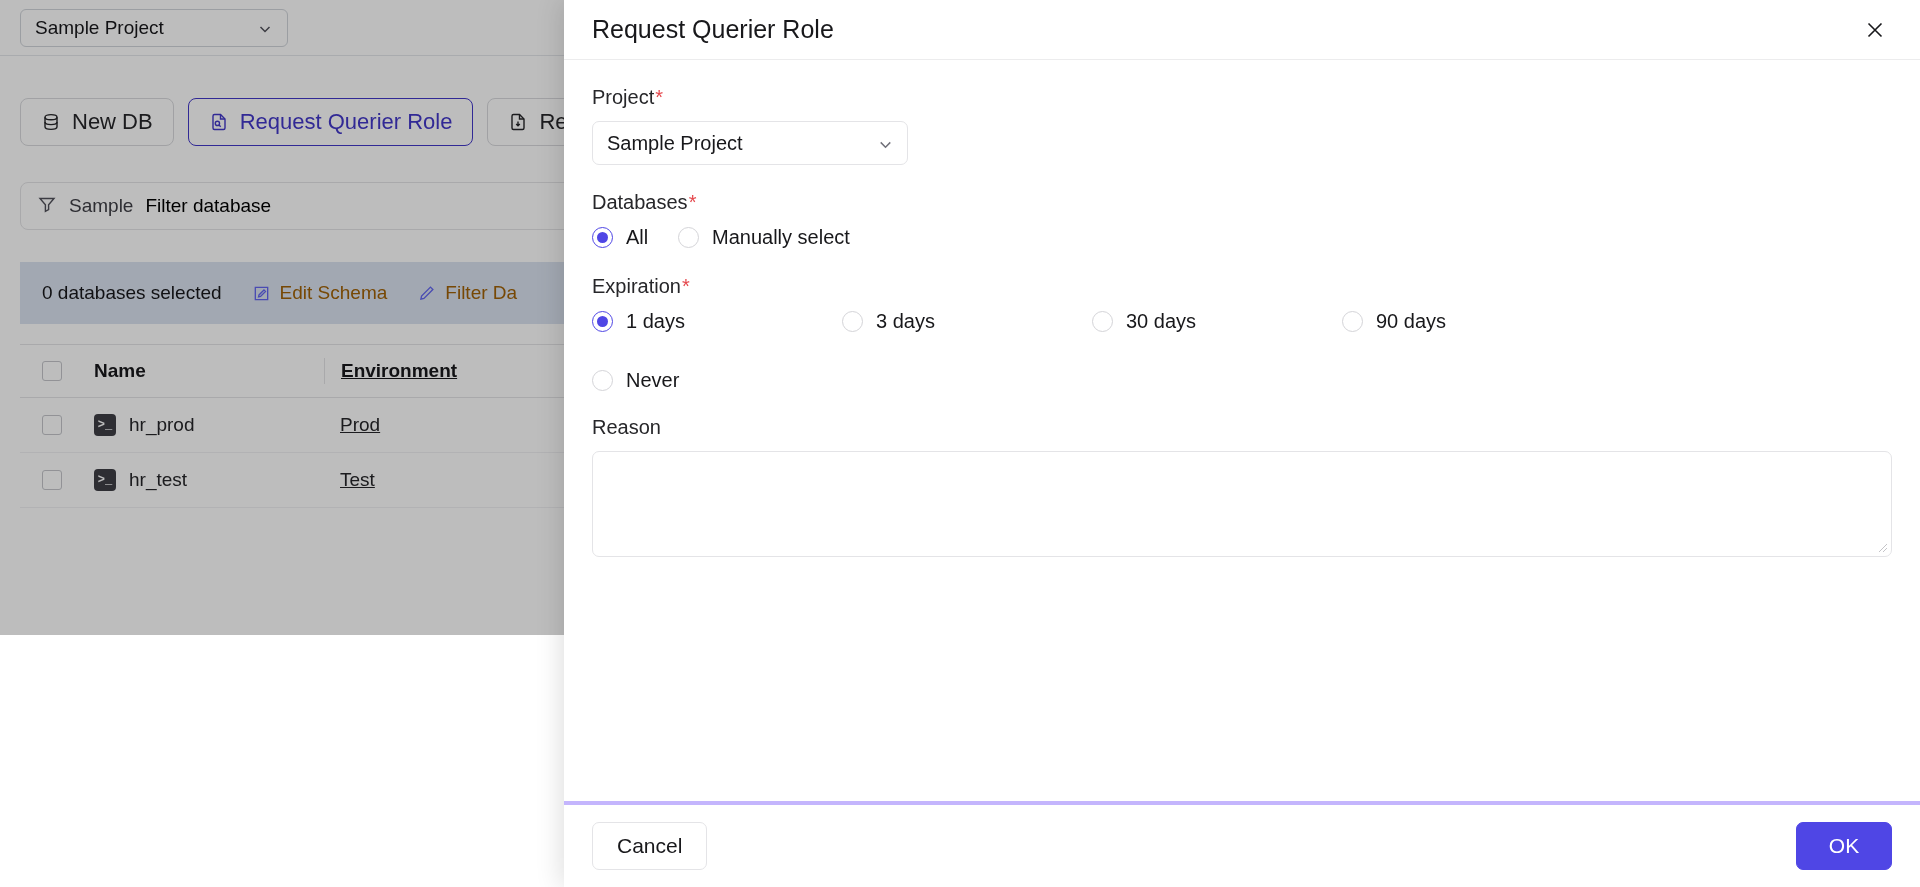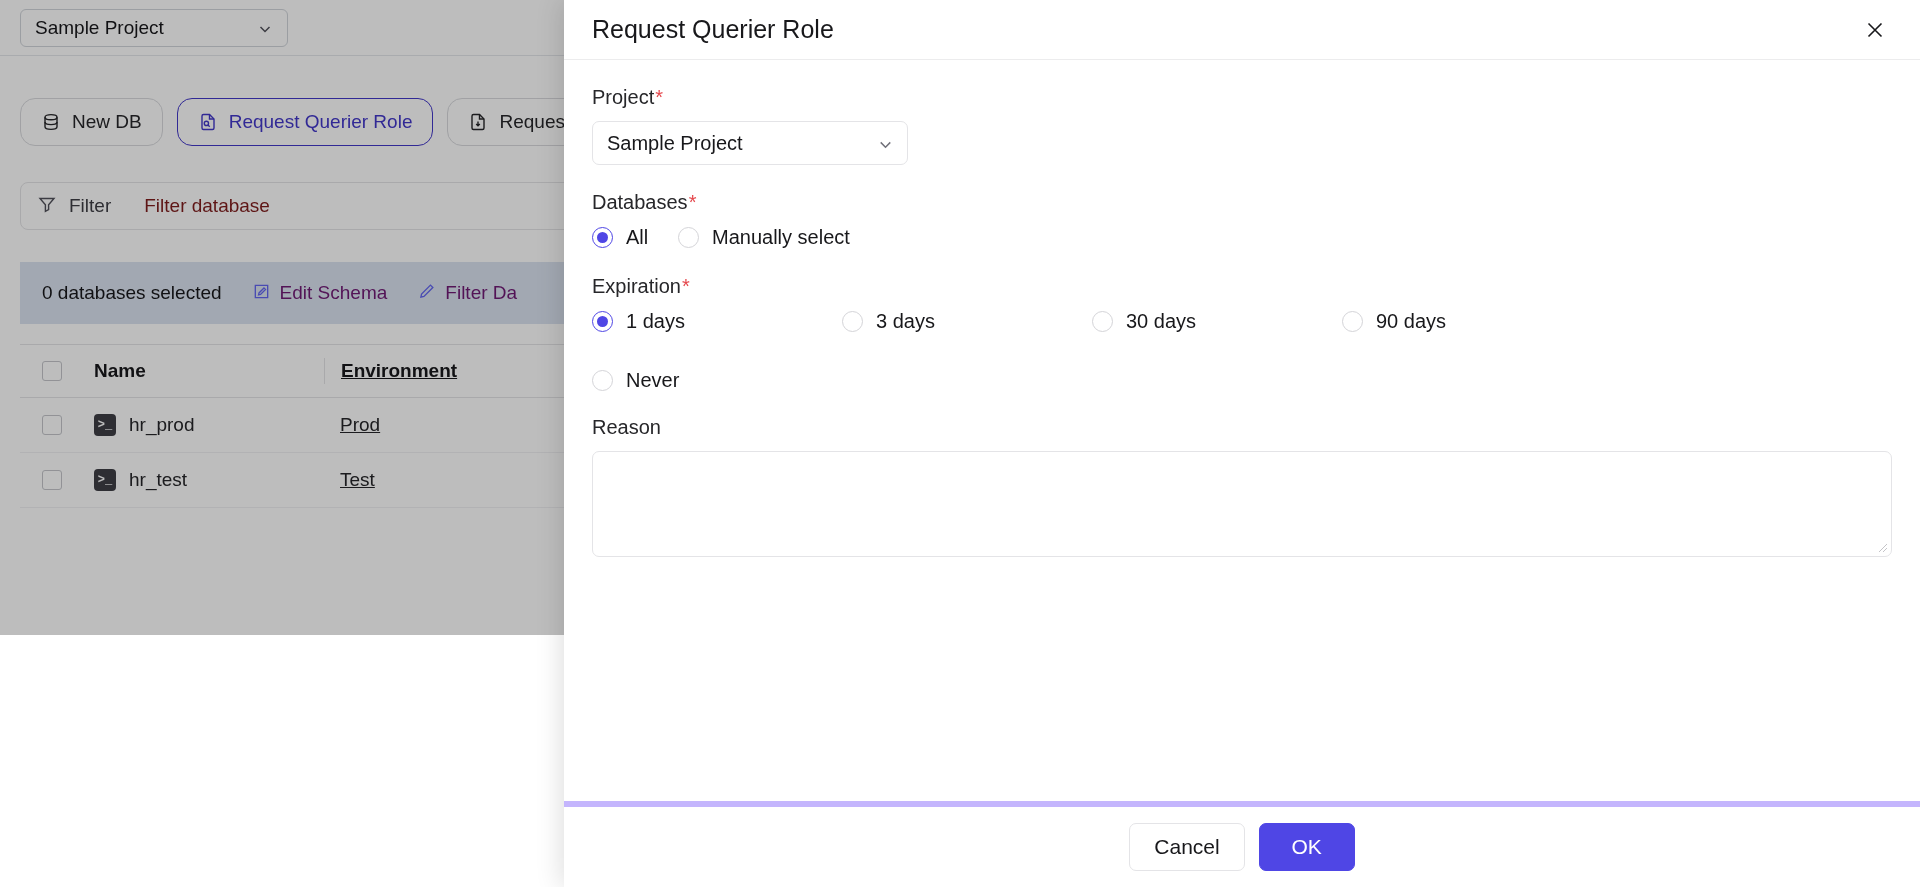--- a/index.html
+++ b/index.html
@@ -38,9 +38,9 @@
     display: flex; gap: 14px; align-items: center;
   }
   .tbtn {
-    height: 48px; border: 1px solid #d9dade; border-radius: 15px;
+    height: 48px; border: 1px solid #d9dade; border-radius: 8px;
     background: #fff; display: flex; align-items: center; gap: 11px;
-    padding: 0 20px; font-size: 19px; color: #27272a; white-space: nowrap;
+    padding: 0 20px; font-size: 22px; color: #27272a; white-space: nowrap;
   }
   .tbtn.primary { border-color: #4338ca; color: #4338ca; }
   .tbtn svg { flex: none; }

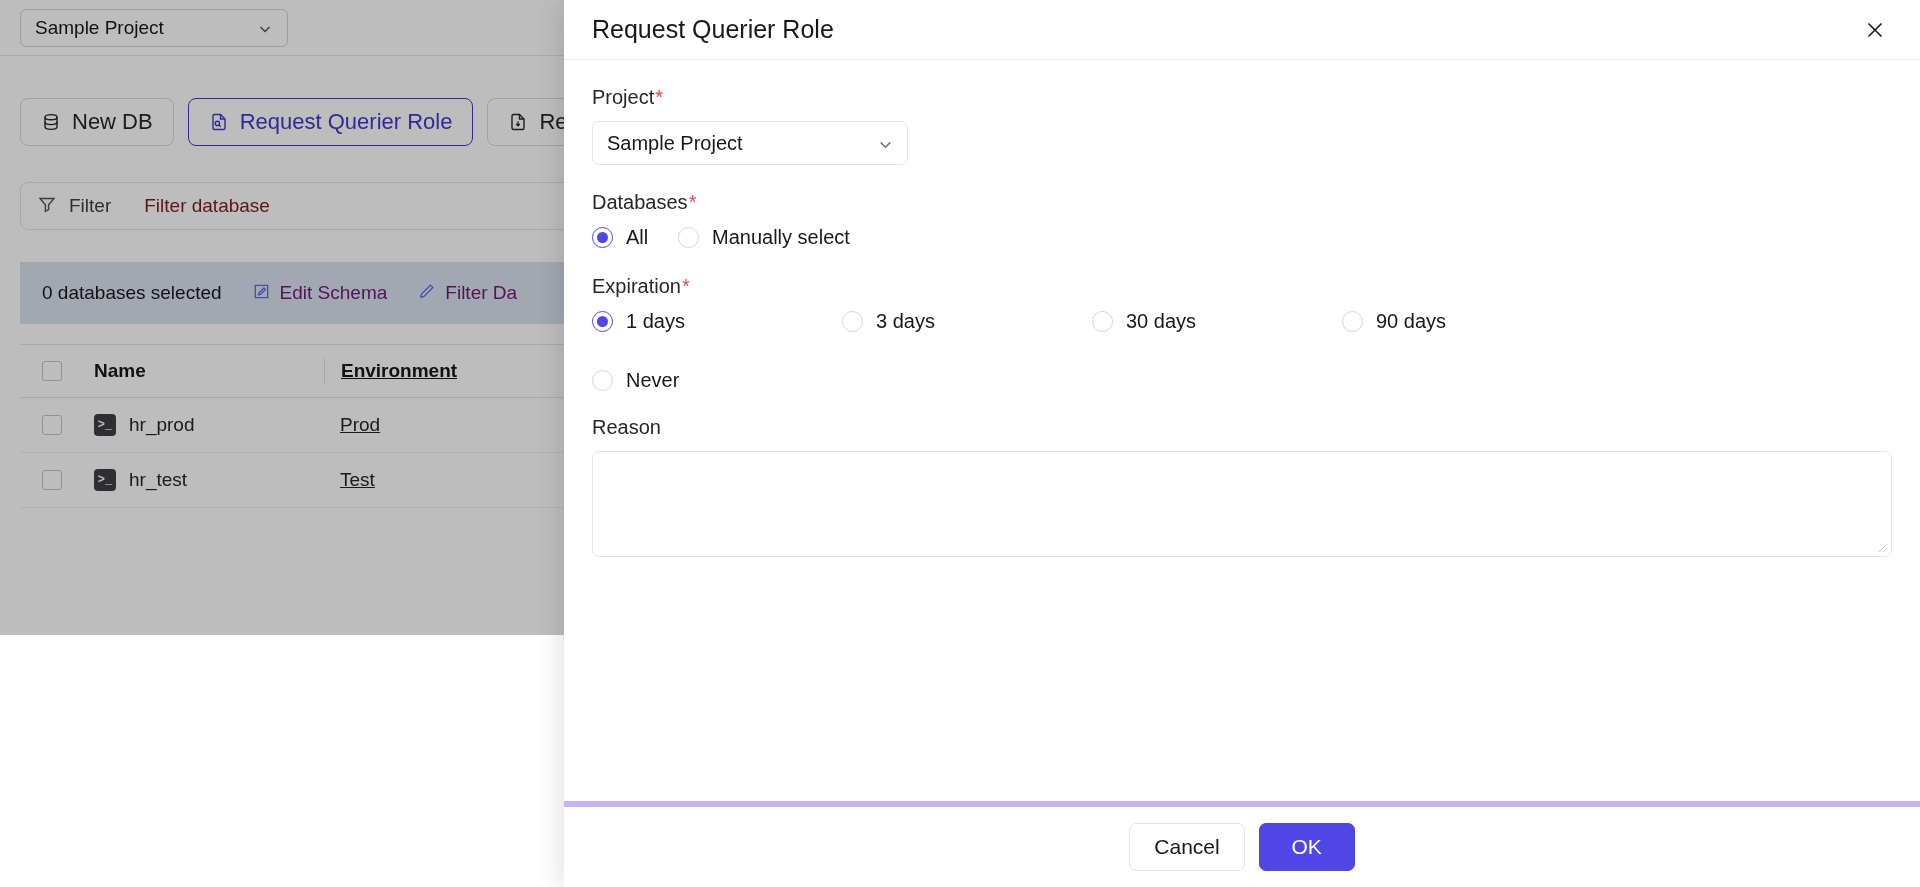--- a/index.html
+++ b/index.html
@@ -248,7 +248,7 @@
             <path d="M3 4.5h14l-5.4 6.3v4.8l-3.2 1.7v-6.5z"></path>
           </svg>
         </span>
-        <span class="filter-label">Filter</span>
+        <span class="filter-label">Sample</span>
         <span class="filter-ph">Filter database</span>
       </div>
 

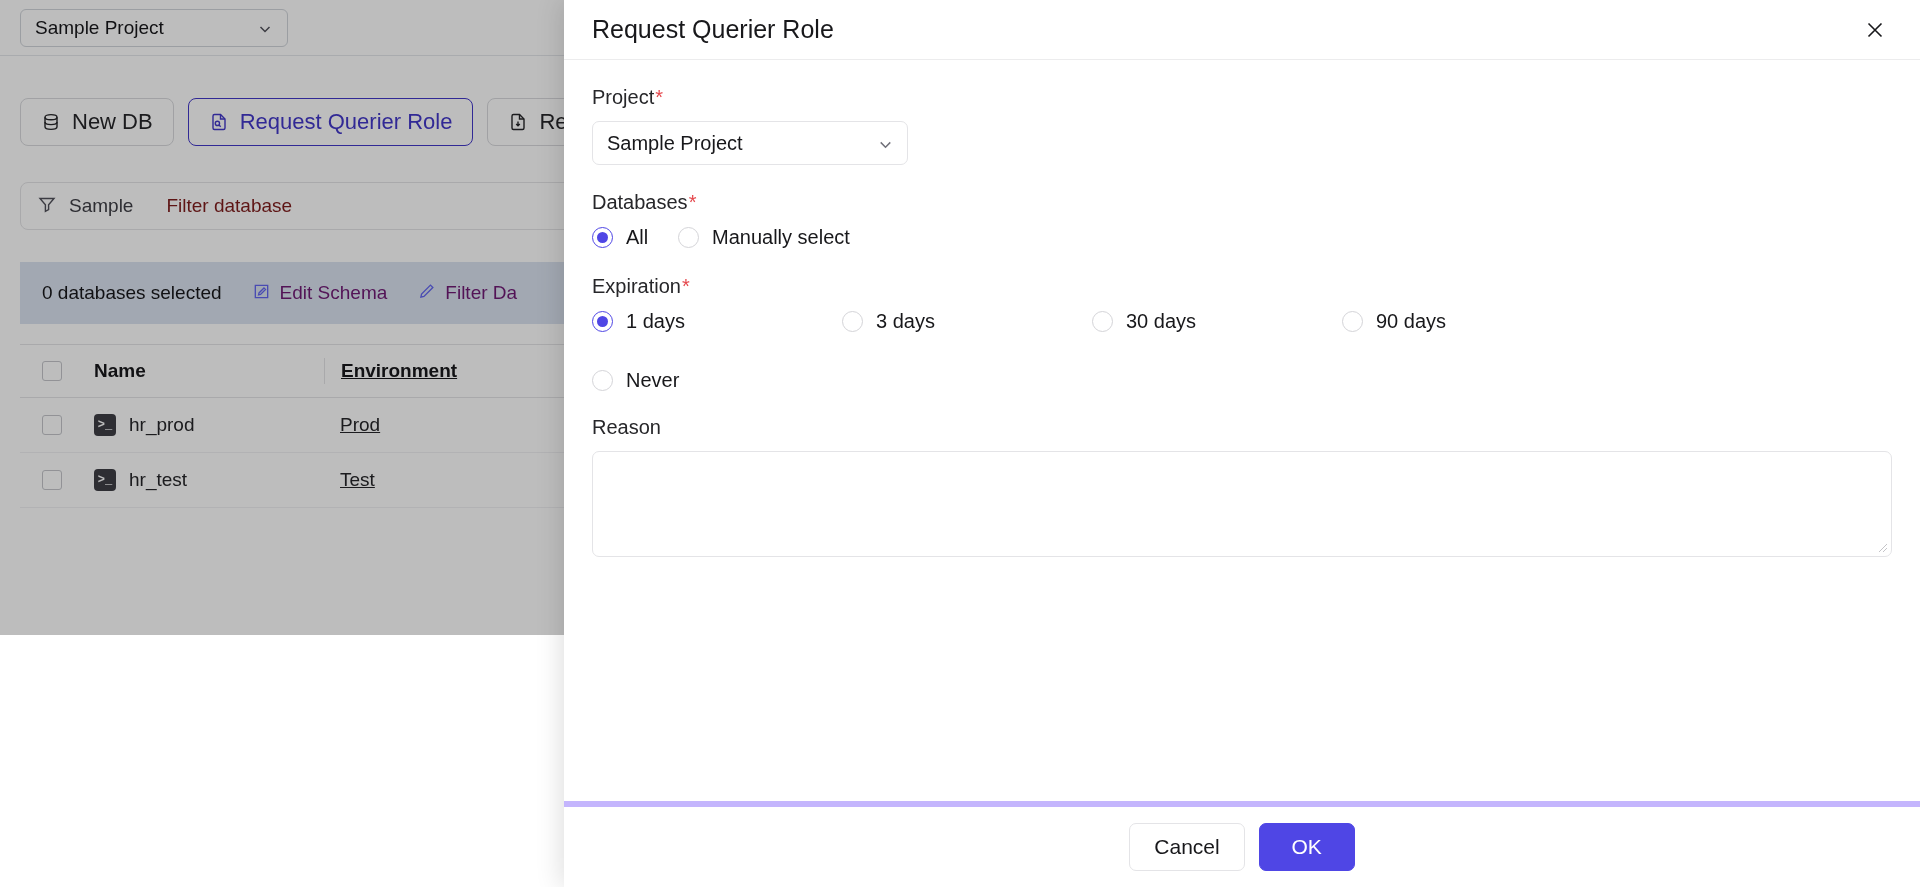--- a/index.html
+++ b/index.html
@@ -53,7 +53,7 @@
     font-size: 19px;
   }
   .filter-label { color: #3f3f46; }
-  .filter-ph { color: #7f1d1d; margin-left: 21px; }
+  .filter-ph { color: #000000; }
 
   .selbanner {
     position: absolute; left: 20px; top: 262px;

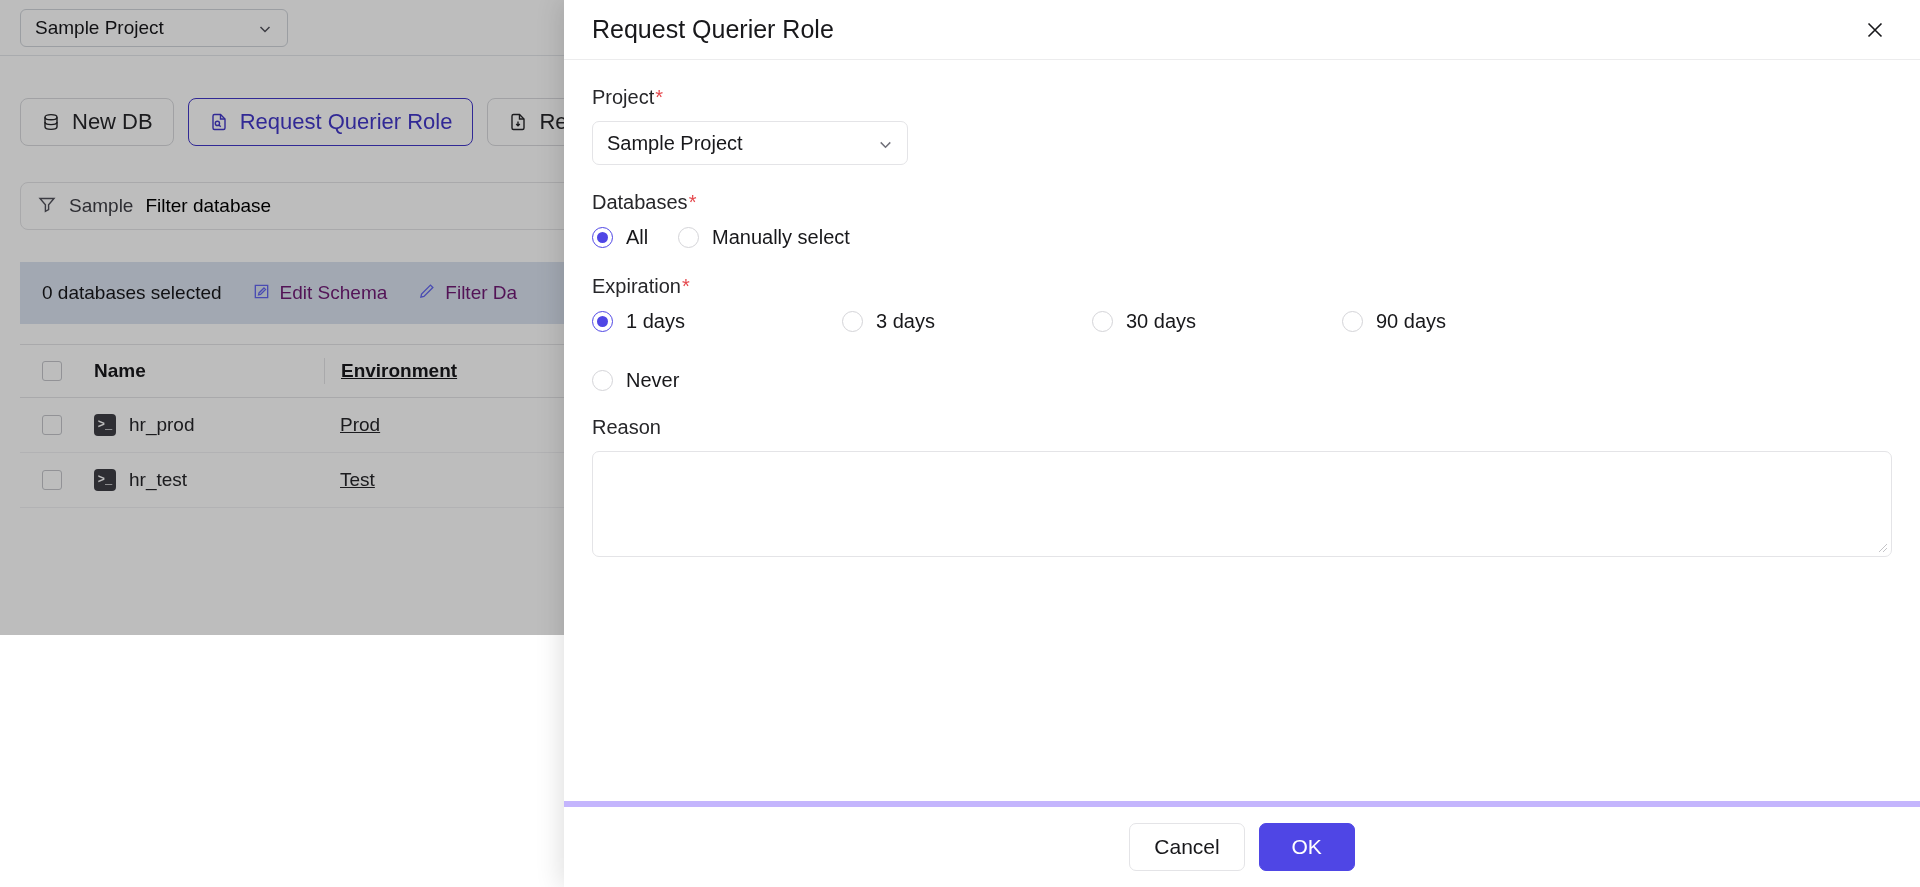--- a/index.html
+++ b/index.html
@@ -62,7 +62,7 @@
     display: flex; align-items: center; gap: 30px; padding: 0 22px;
     font-size: 19px; color: #18181b;
   }
-  .selbanner .act { color: #701a75; display: flex; align-items: flex-start; gap: 9px; }
+  .selbanner .act { color: #a16207; display: flex; align-items: center; gap: 9px; }
 
   .tablehdr {
     position: absolute; left: 20px; top: 344px;

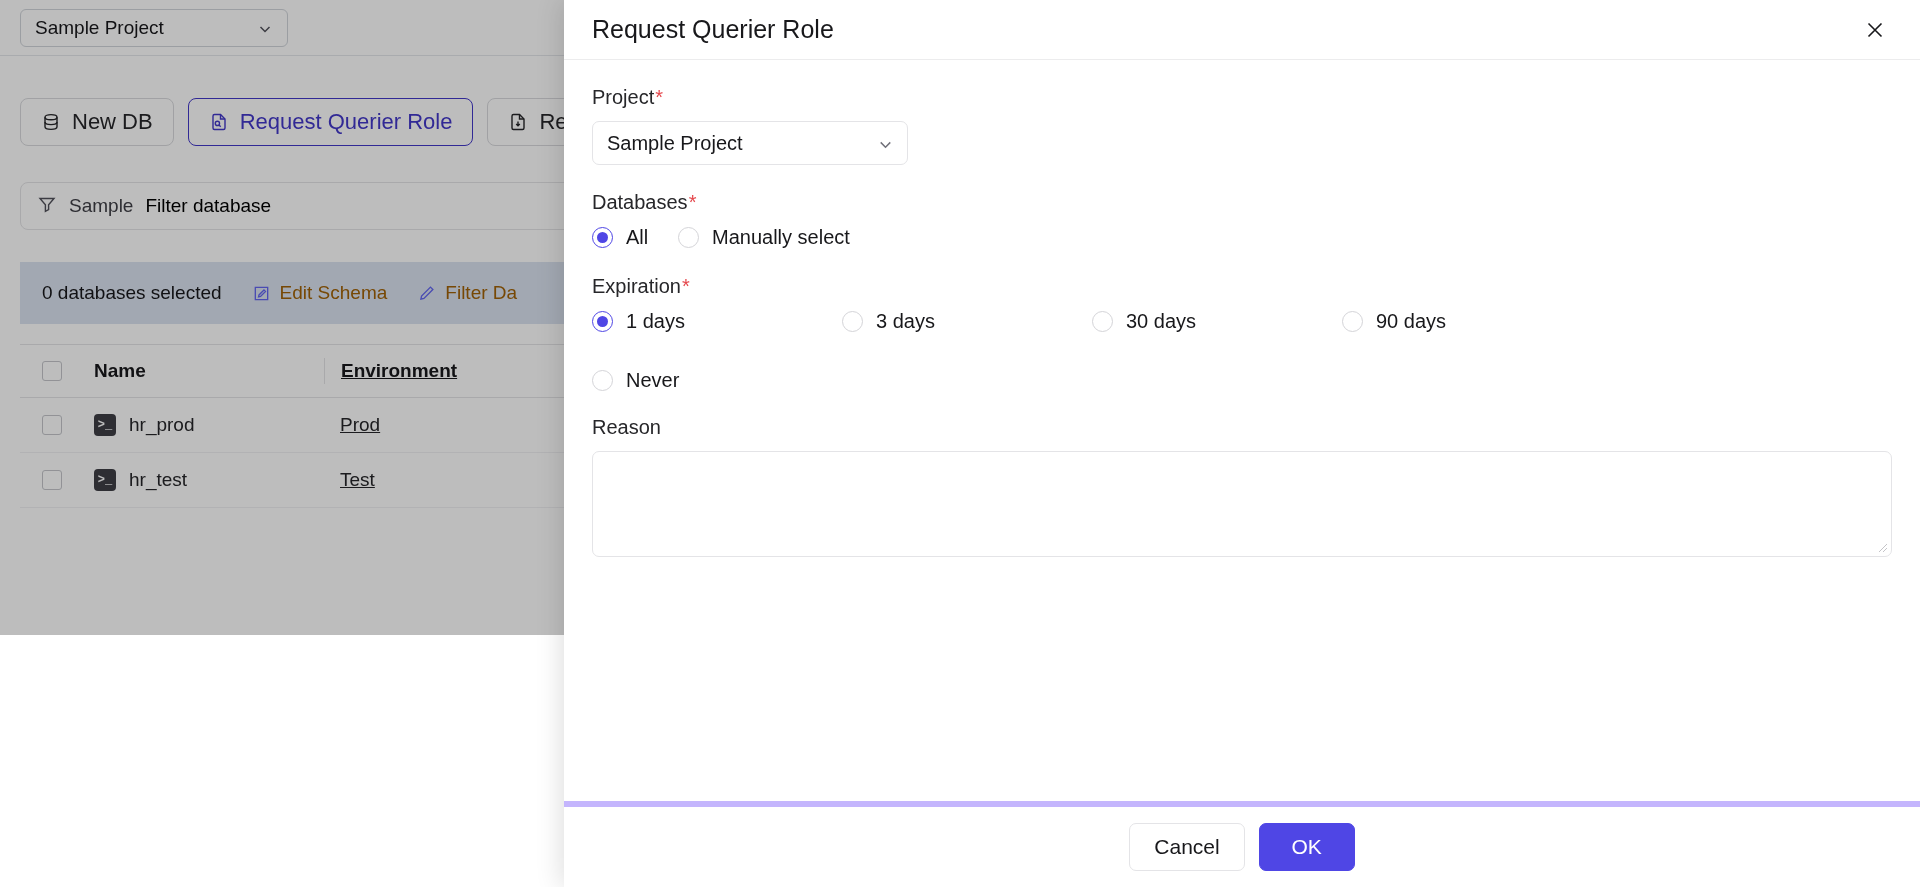--- a/index.html
+++ b/index.html
@@ -183,8 +183,8 @@
 
   .modal-foot {
     flex: none; height: 86px;
-    border-top: 6px solid #c4b5fd;
-    display: flex; align-items: center; justify-content: center;
+    border-top: 4px solid #c4b5fd;
+    display: flex; align-items: center; justify-content: space-between;
     gap: 14px; padding: 8px 28px;
   }
   .btn {

